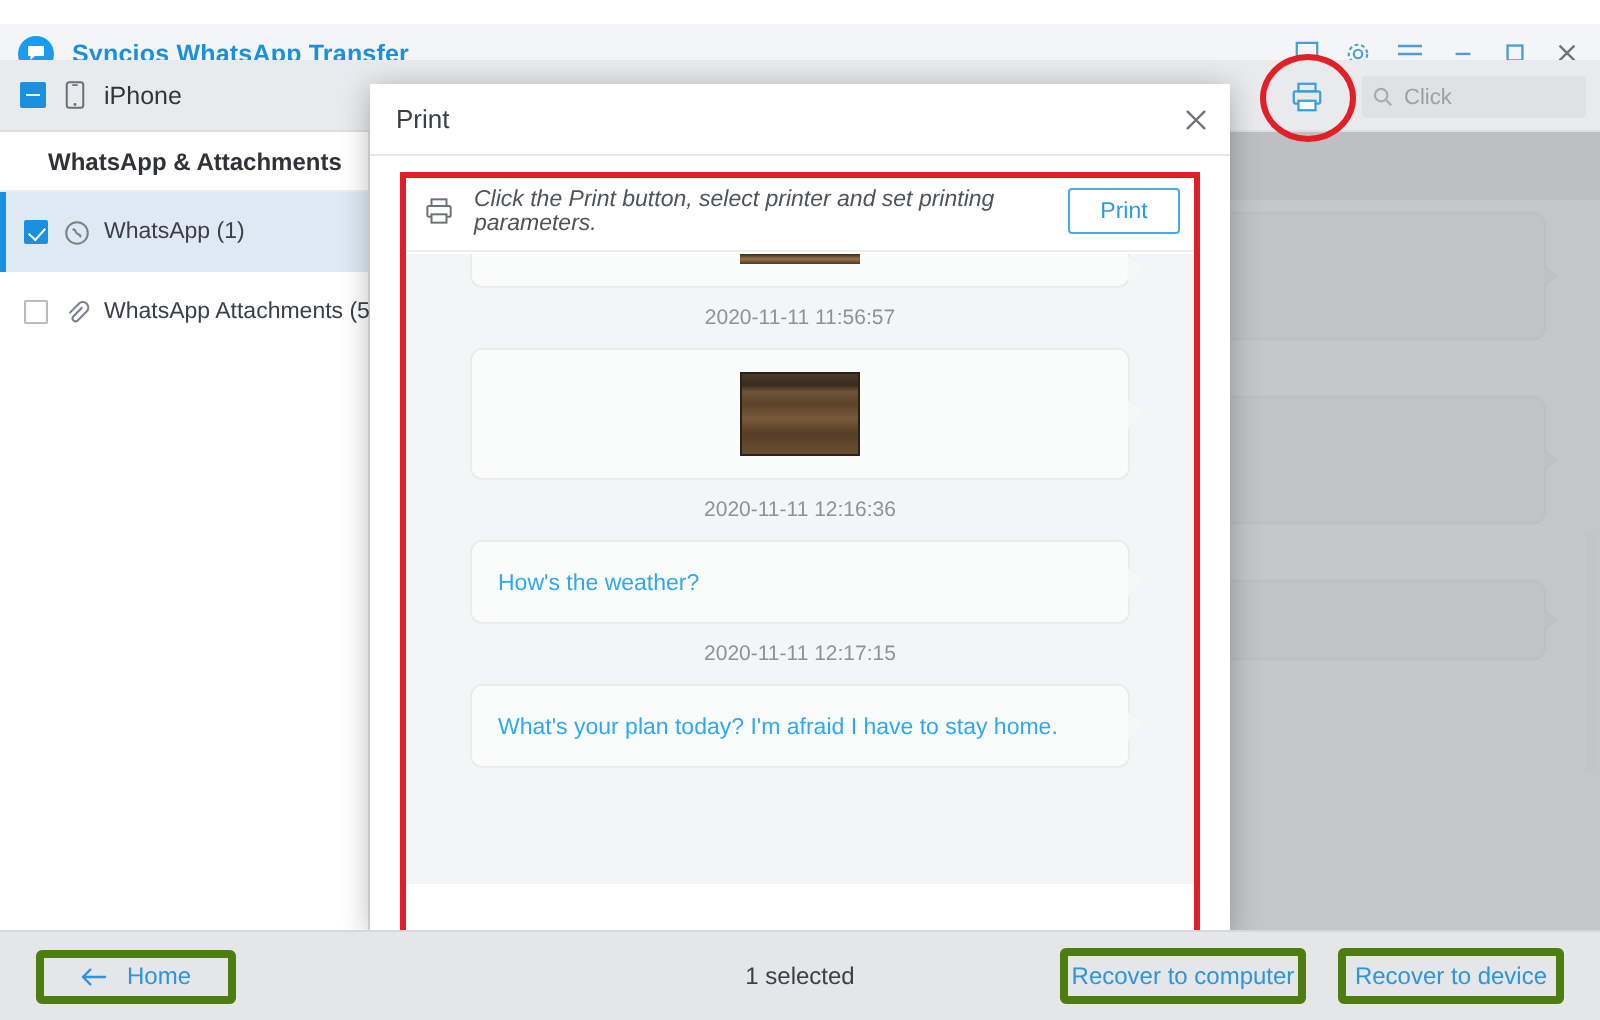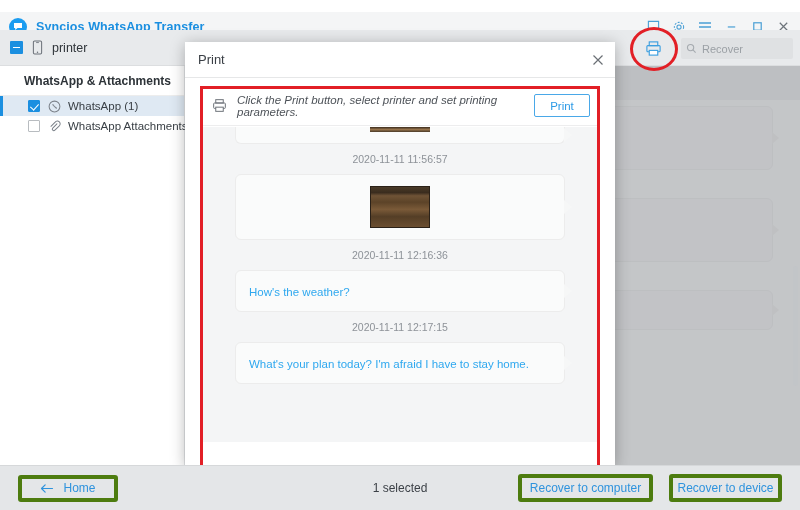--- a/index.html
+++ b/index.html
@@ -397,7 +397,7 @@
         <circle cx="6" cy="13.2" r="0.8" fill="#6a7078"></circle>
       </svg>
     </div>
-    <div class="device-name">printer</div>
+    <div class="device-name">iPhone</div>
   </div>
 
   <div class="sidebar">

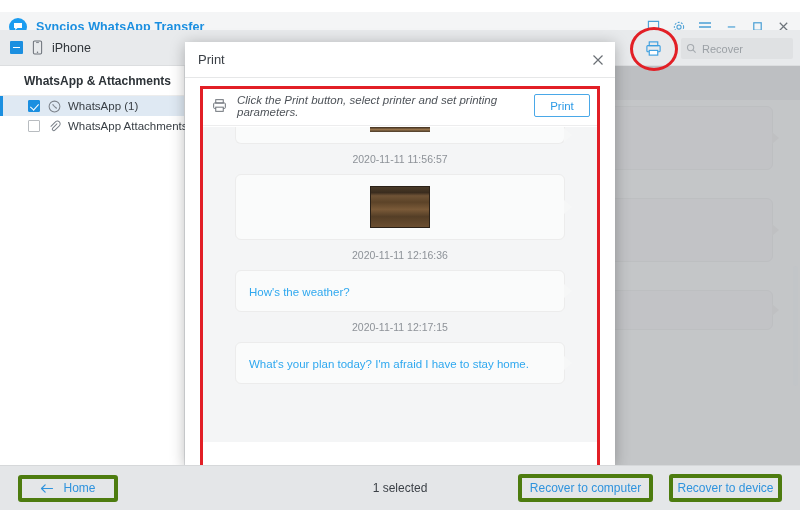--- a/index.html
+++ b/index.html
@@ -471,7 +471,7 @@
         <path d="M7.6 7.6L10.5 10.5" stroke="#a6abb0" stroke-width="1.2"></path>
       </svg>
     </span>
-    <span class="search-ph">Recover</span>
+    <span class="search-ph">Click</span>
   </div>
 
   <div class="dialog">

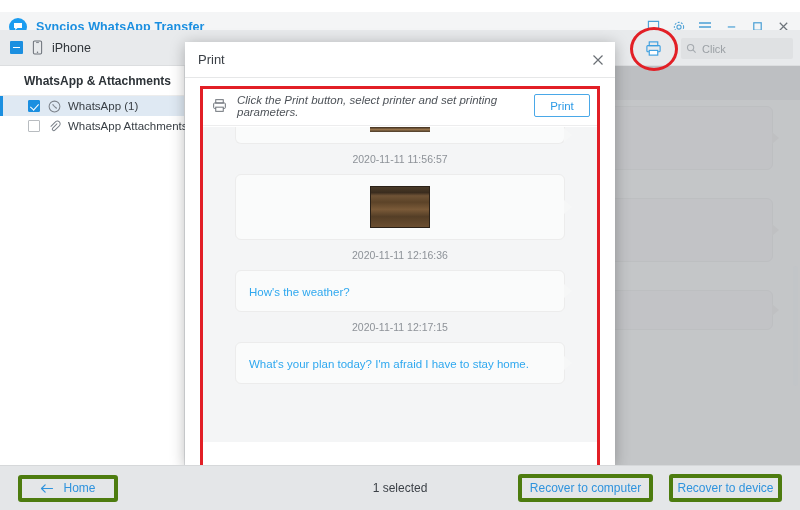--- a/index.html
+++ b/index.html
@@ -83,8 +83,8 @@
     border-bottom: 1px solid #ededed;
   }
   .sb-item {
-    height: 20px; display: flex; align-items: center;
-    padding-left: 28px; font-size: 11.5px; color: #3a4046;
+    height: 40px; display: flex; align-items: center;
+    padding-left: 12px; font-size: 11.5px; color: #3a4046;
     position: relative;
   }
   .sb-item.active {

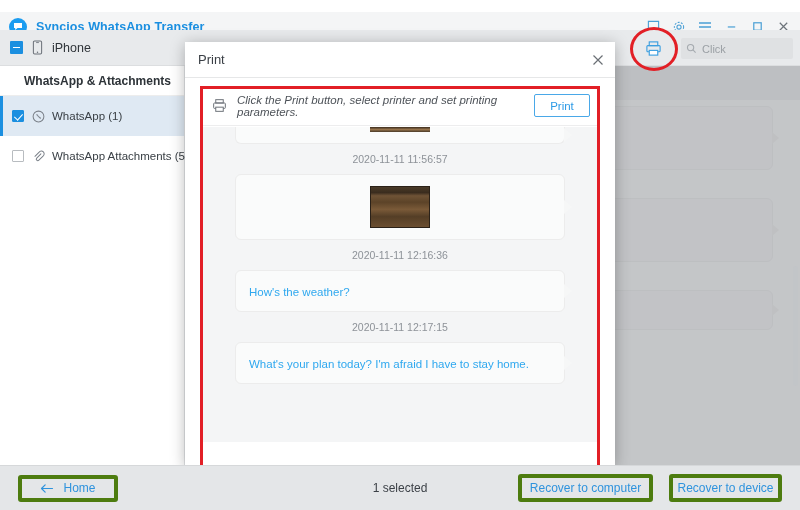--- a/index.html
+++ b/index.html
@@ -331,7 +331,7 @@
     text-align: center; font-size: 12px; color: #3c4147;
     pointer-events: none;
   }
-  .rc-btn { width: 135px; height: 28px; margin-left: 26px; }
+  .rc-btn { width: 123px; height: 28px; margin-left: 26px; }
   .rd-btn { width: 113px; height: 28px; }
   .bb-right {
     margin-left: auto; display: flex; align-items: center;

